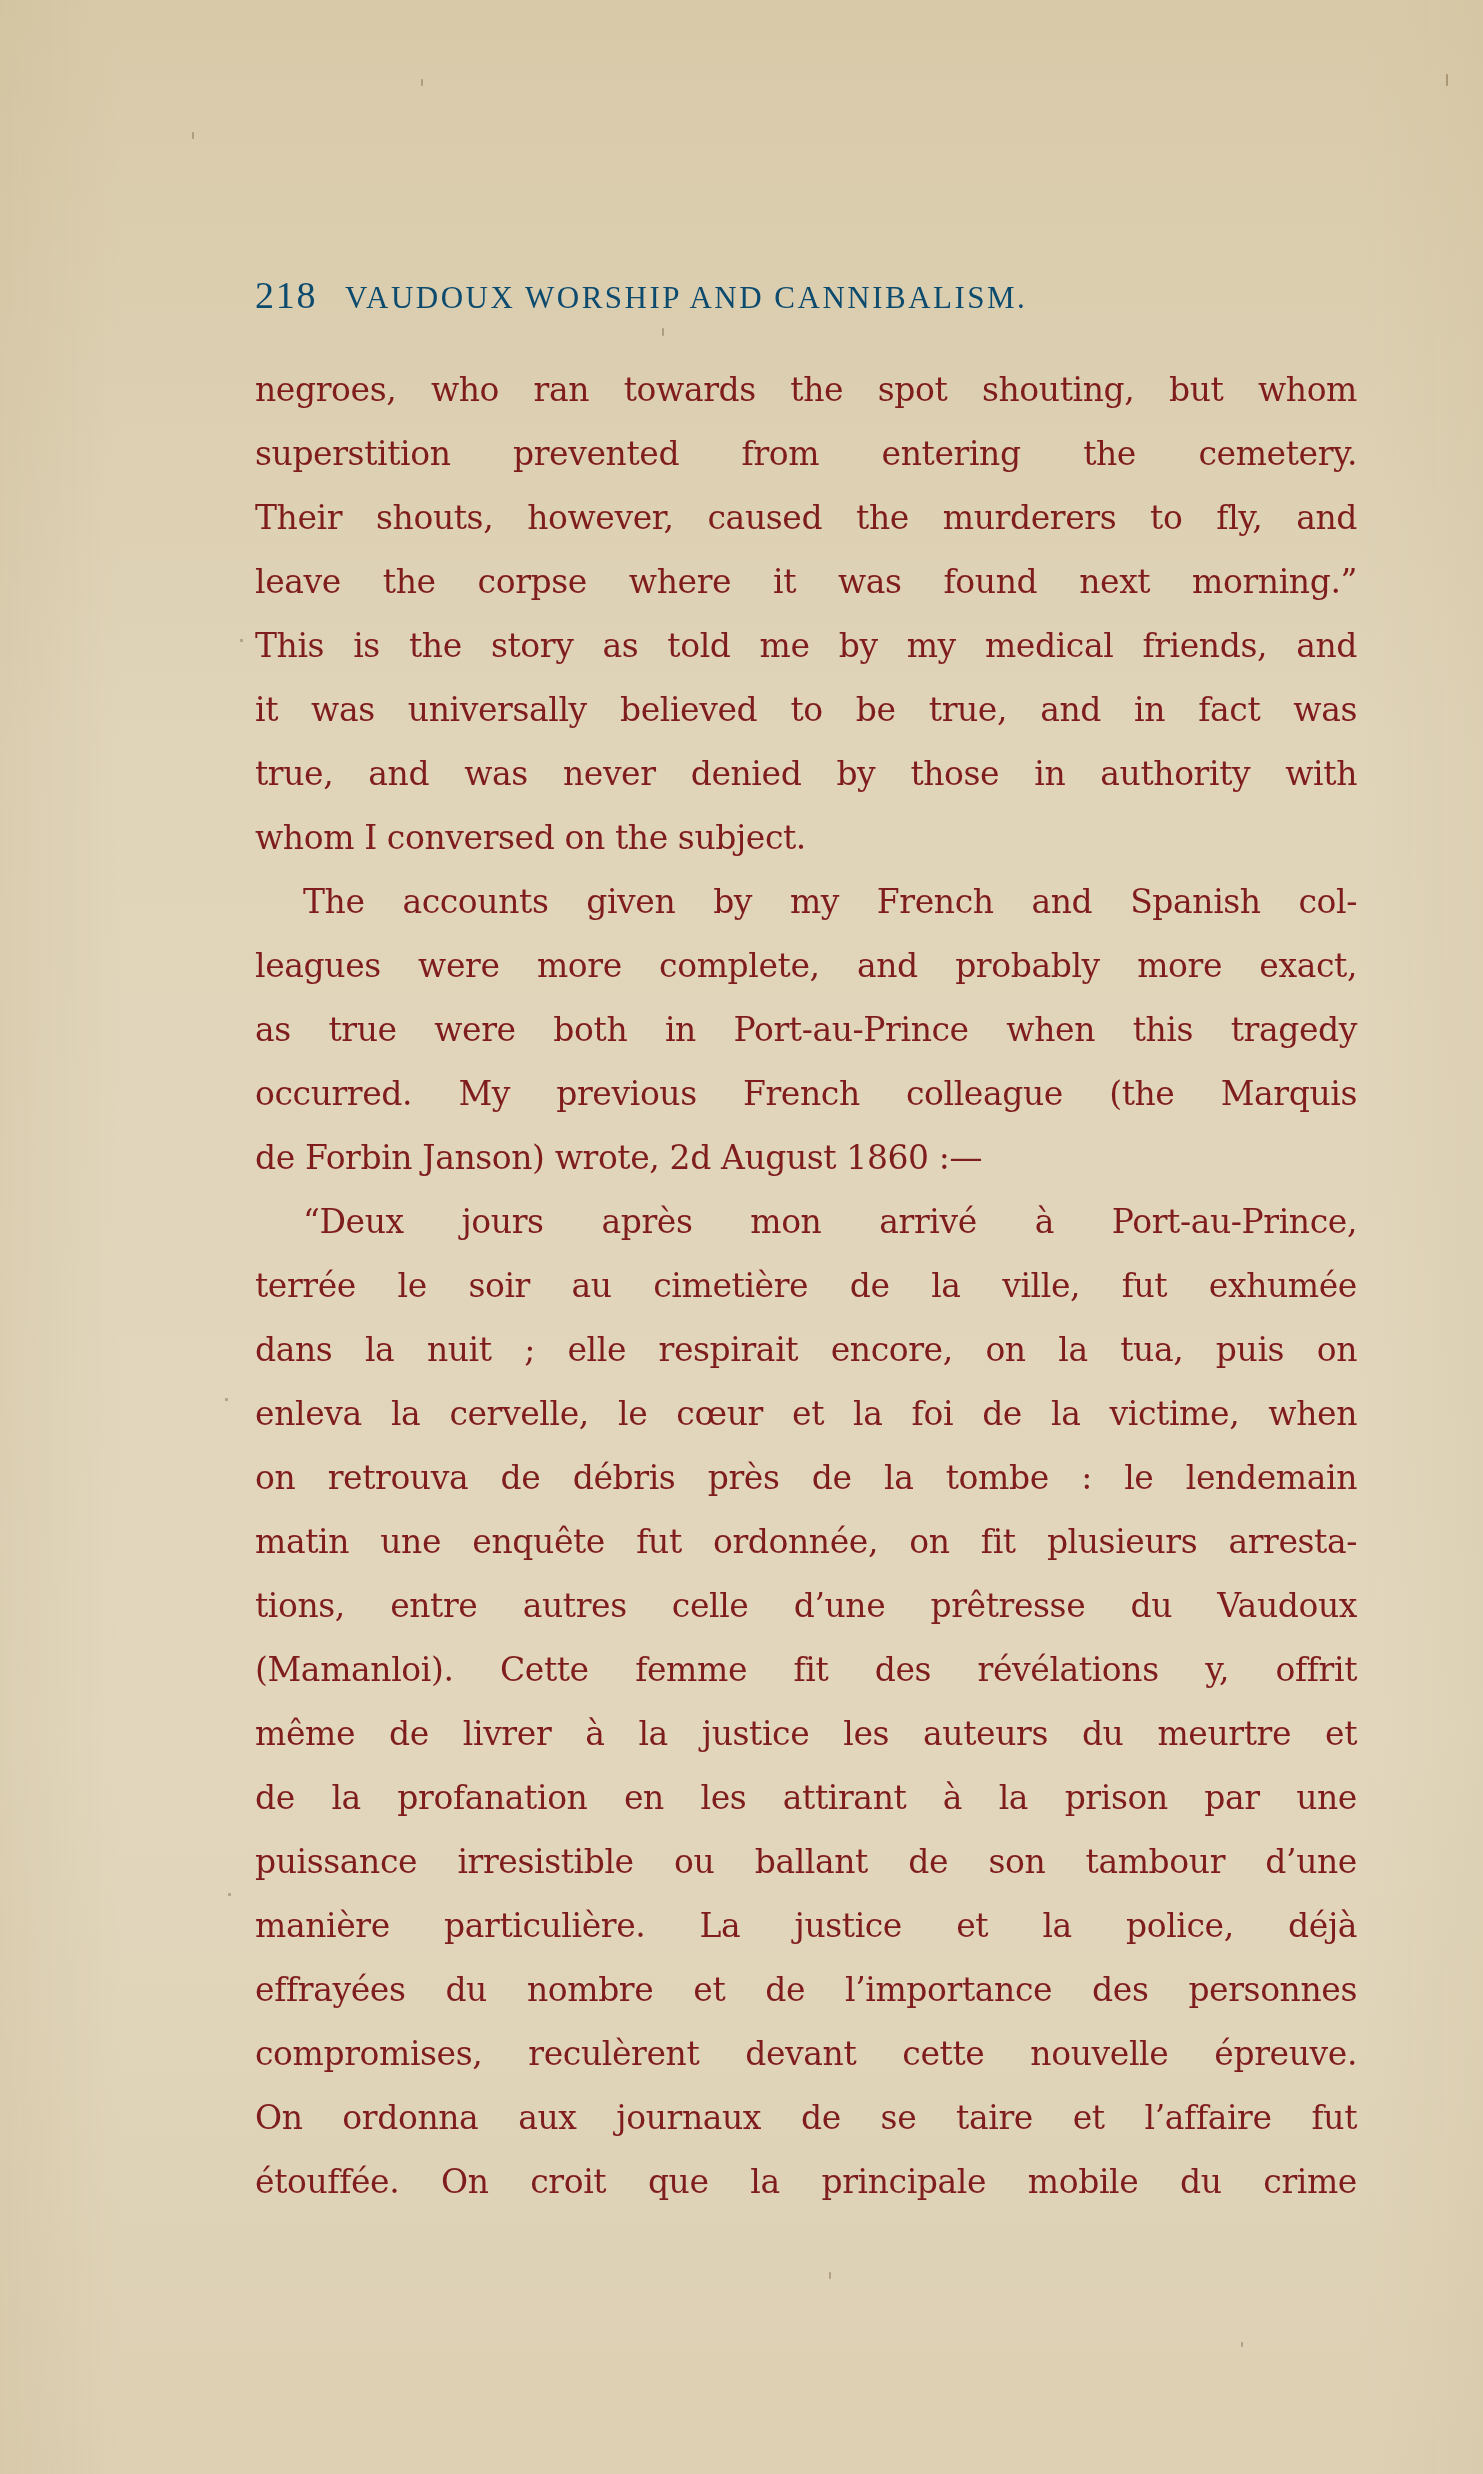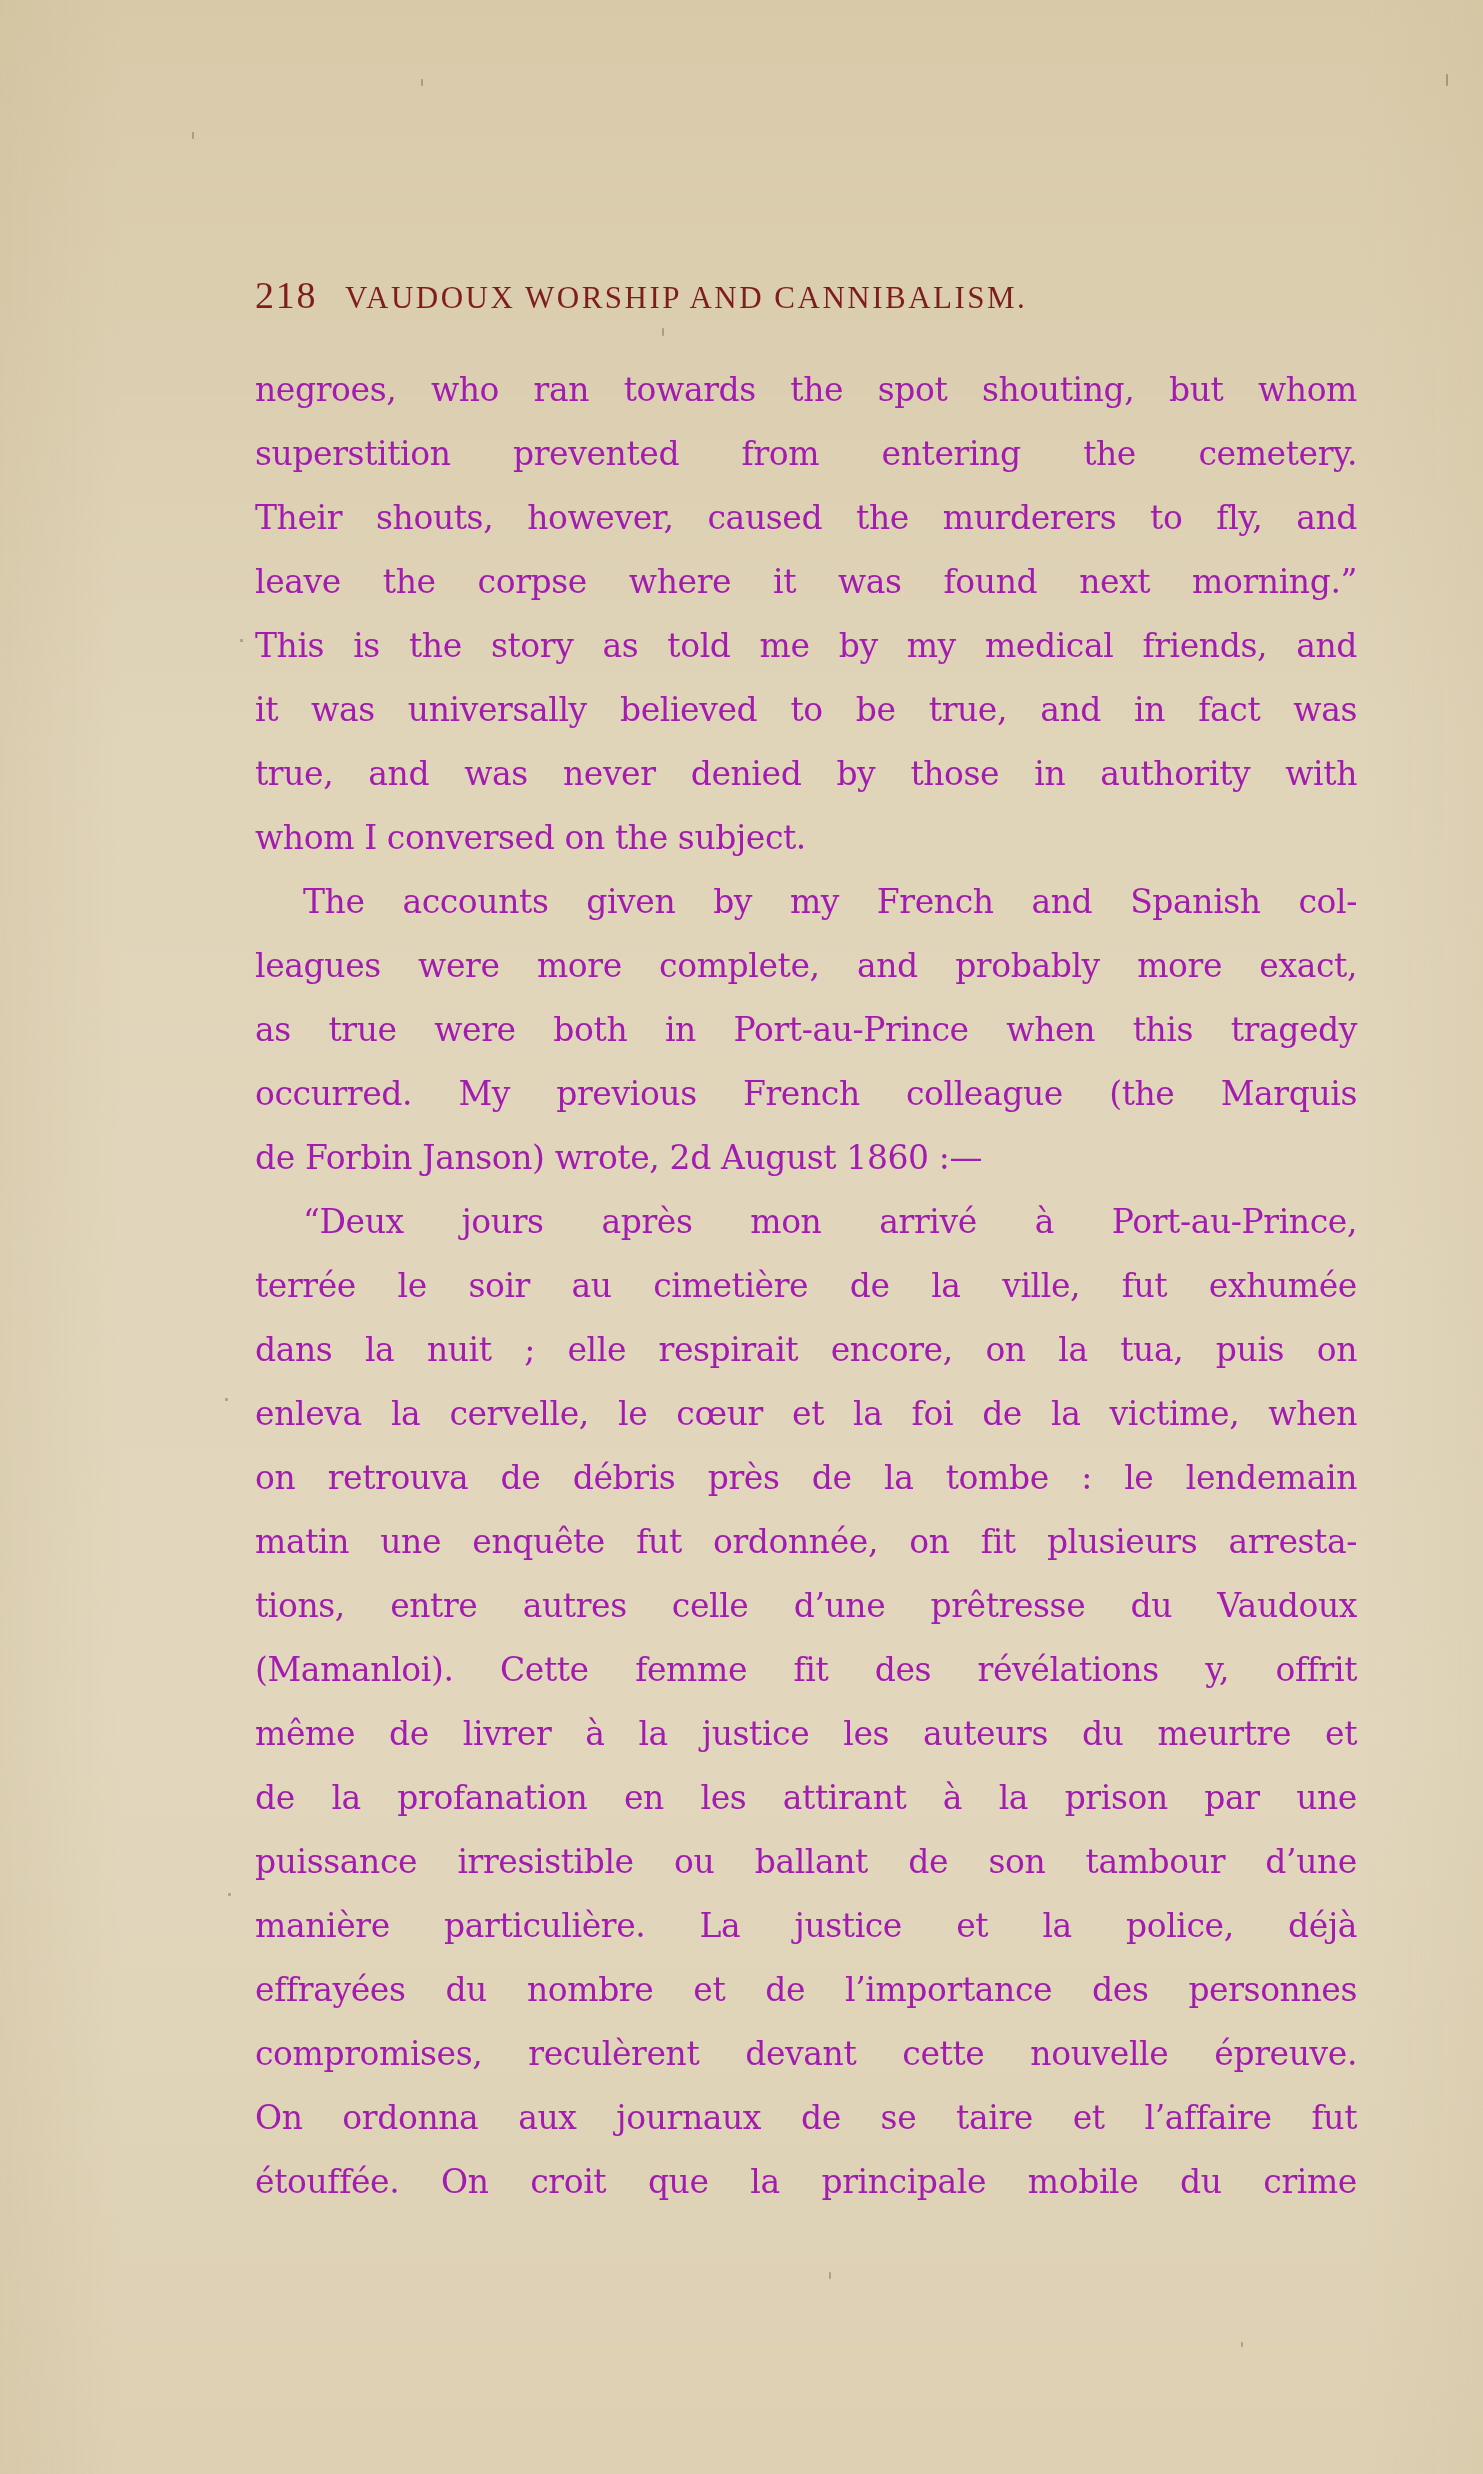--- a/index.html
+++ b/index.html
@@ -31,7 +31,7 @@
       font-family: "Liberation Serif", "DejaVu Serif", serif;
       font-size: 36px;
       letter-spacing: 1.7px;
-      color: #7f1d1d;
+      color: #0c4a6e;
     }
     .page-number {
       margin-right: 28px;

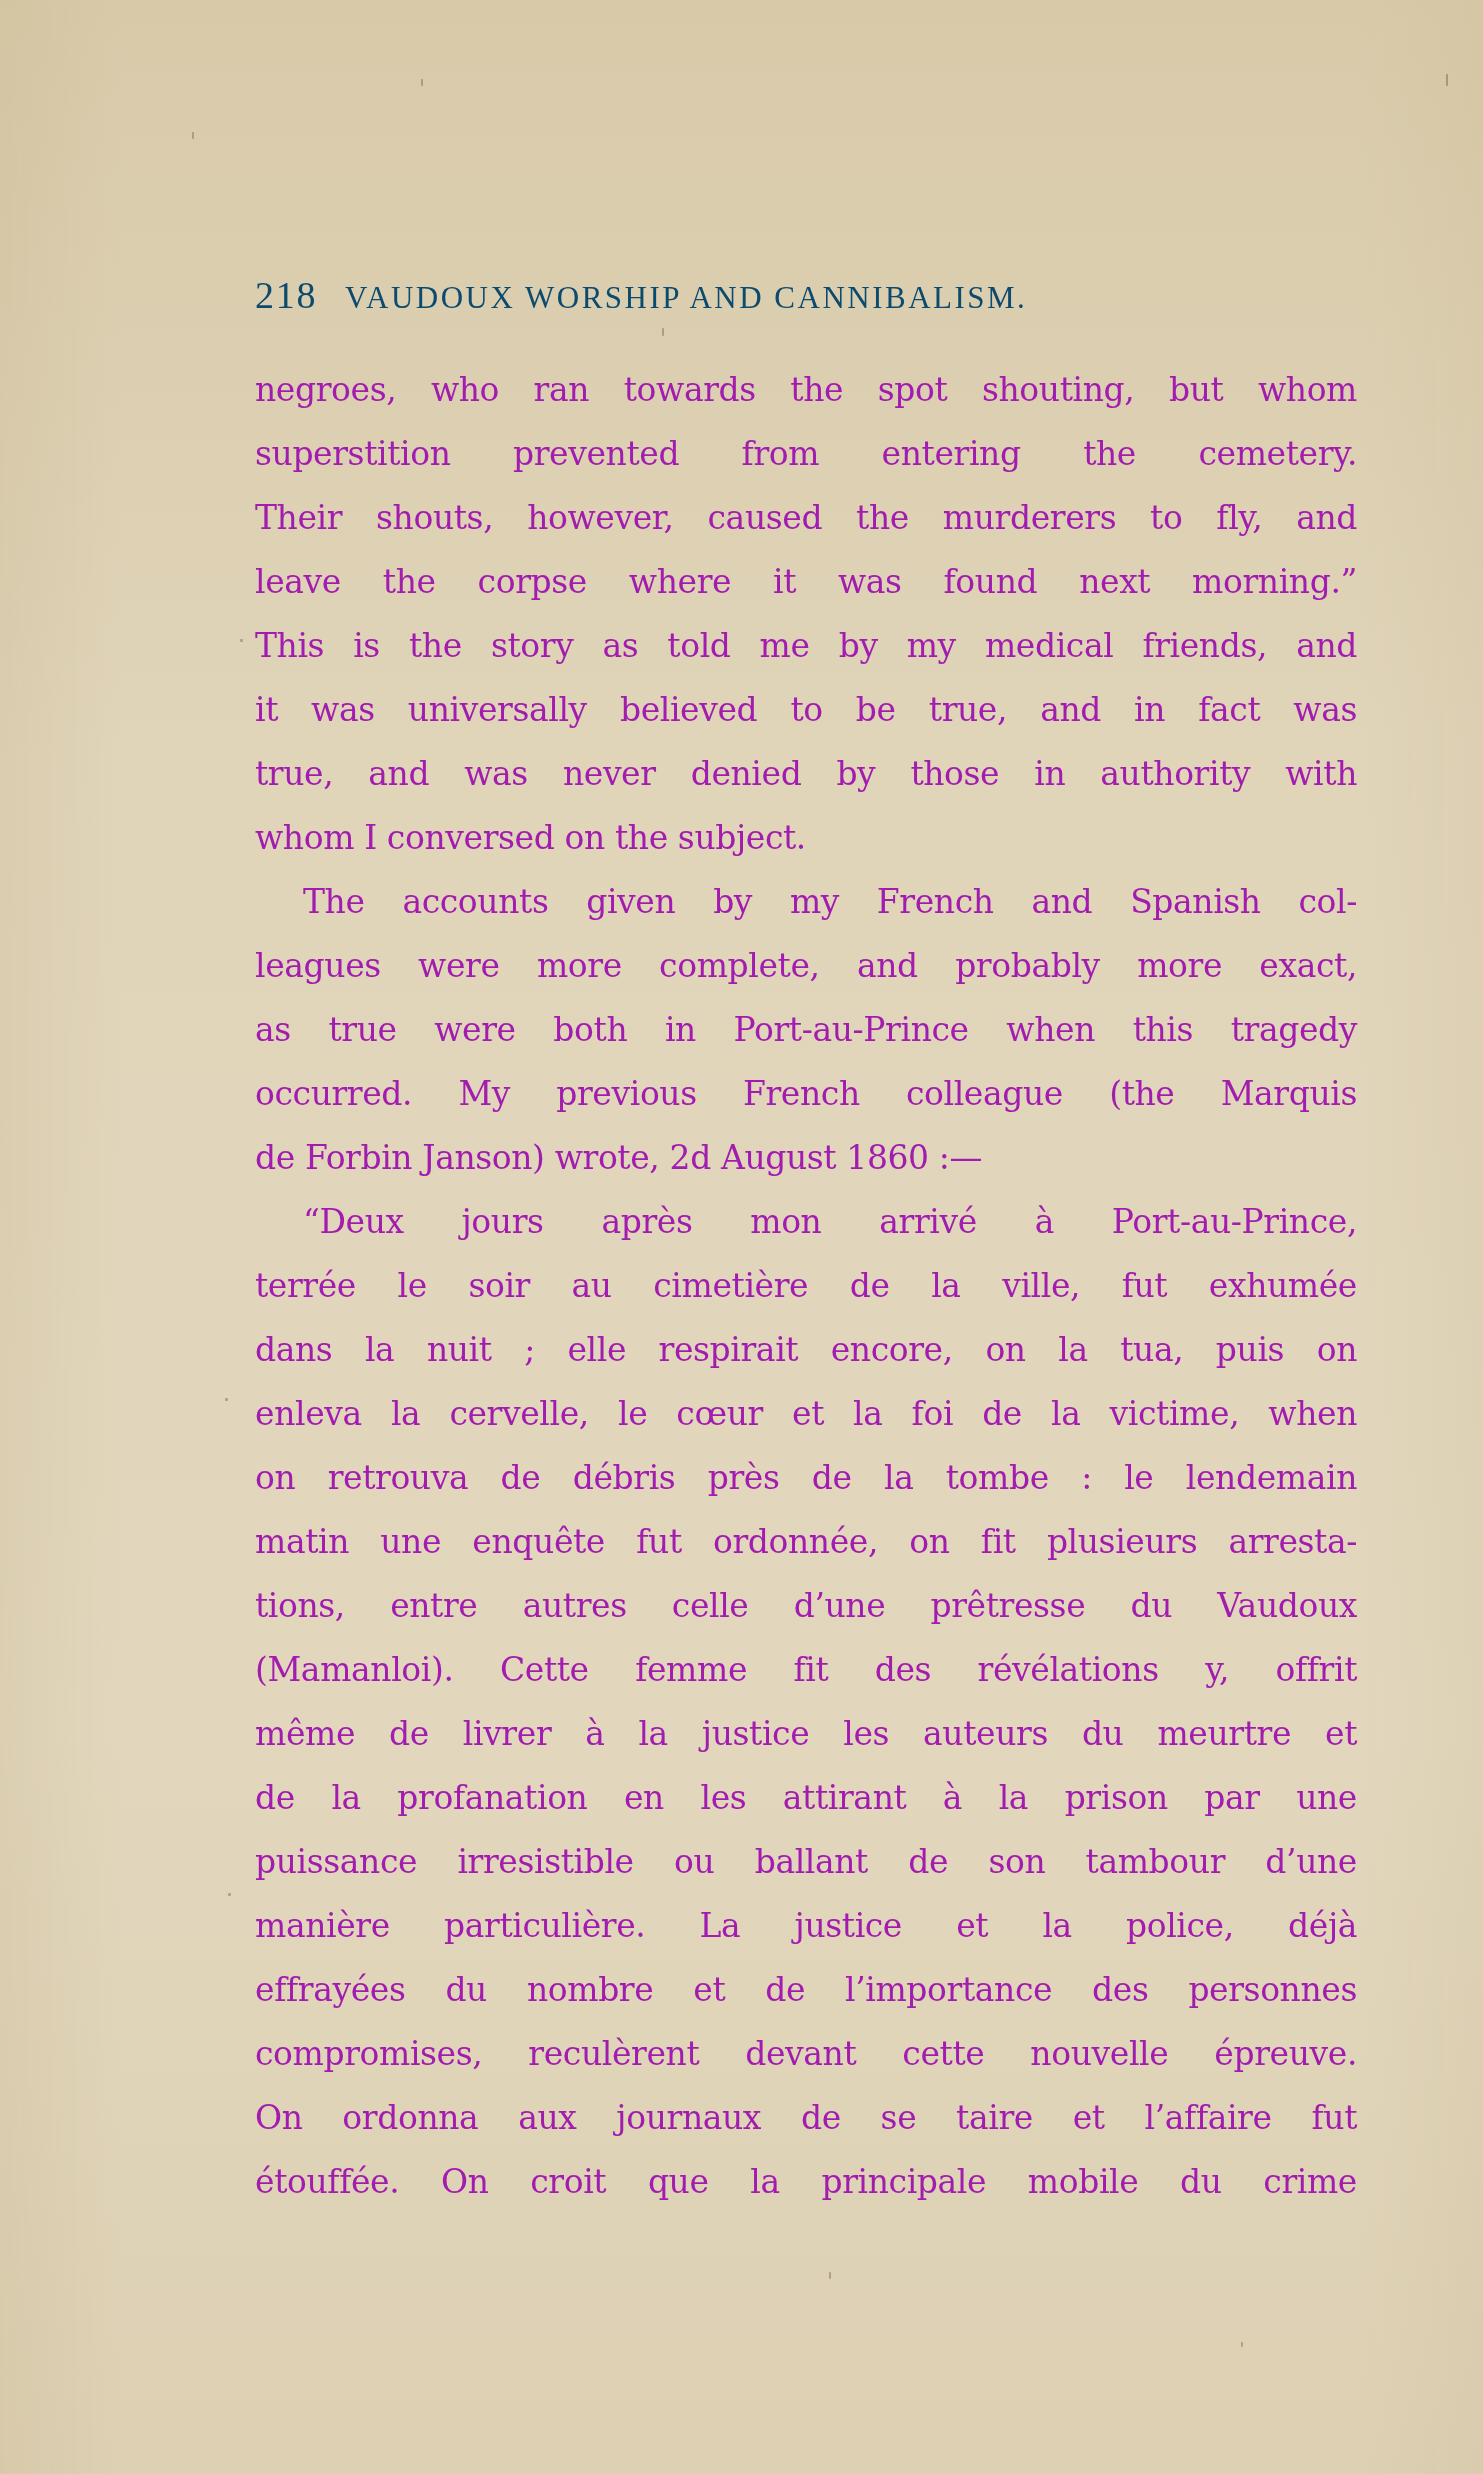--- a/index.html
+++ b/index.html
@@ -46,7 +46,7 @@
       font-family: "DejaVu Serif", "Liberation Serif", serif;
       font-size: 33px;
       line-height: 64px;
-      color: #a21caf;
+      color: #7f1d1d;
     }
     .line {
       display: block;

